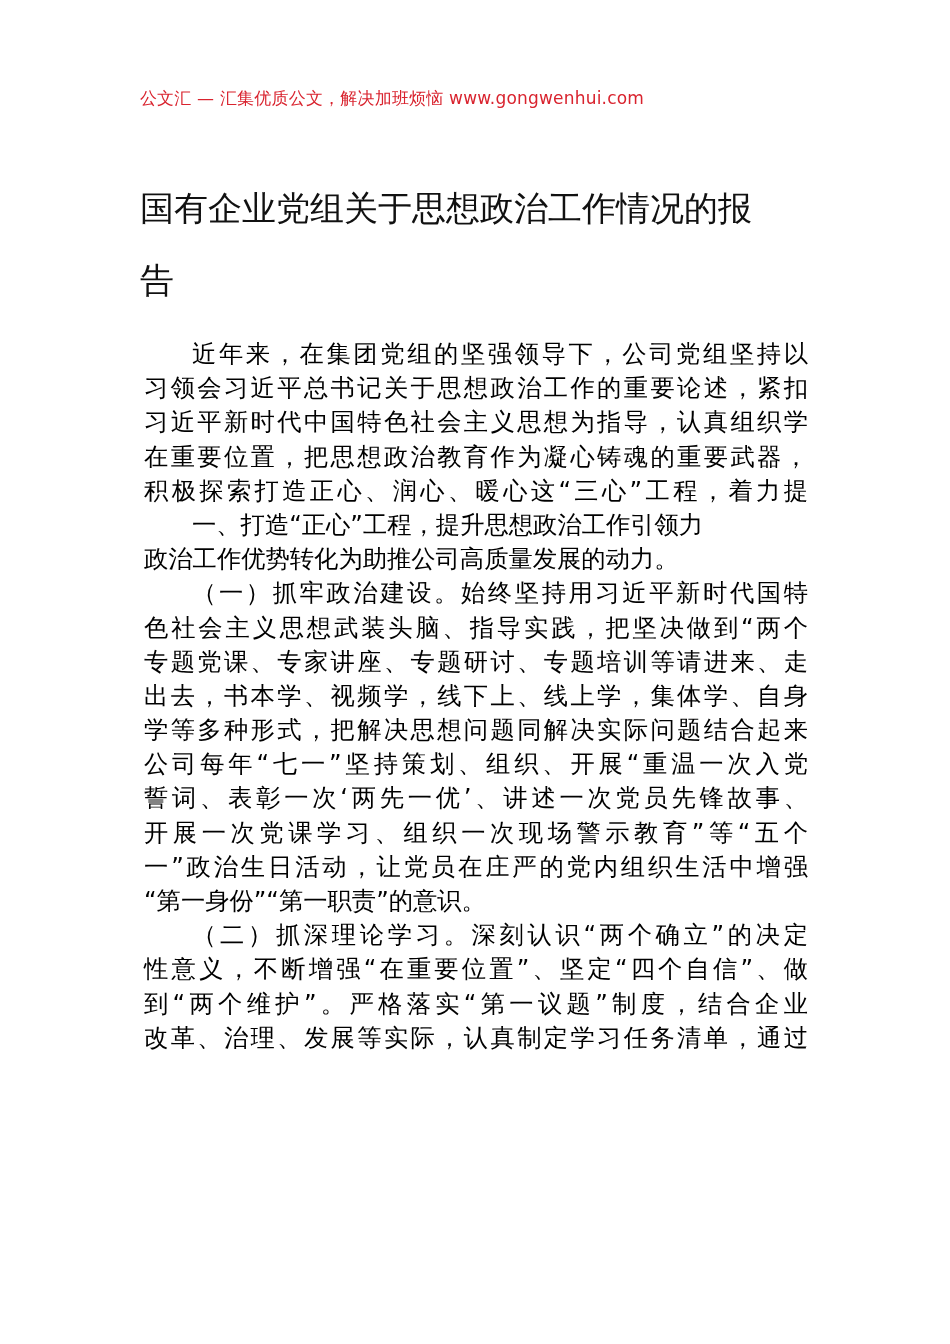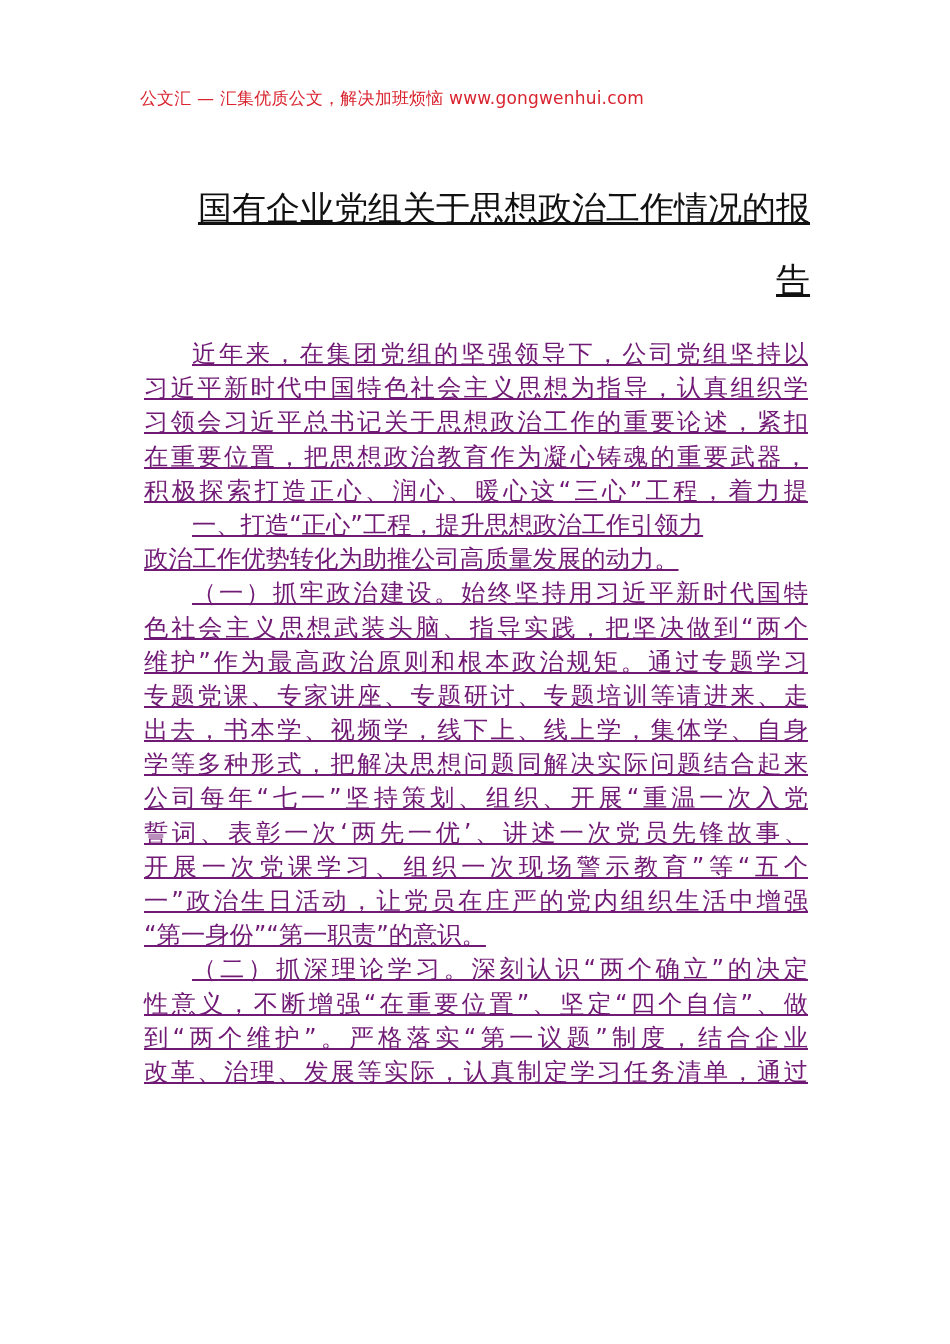--- a/index.html
+++ b/index.html
@@ -31,12 +31,11 @@
       top: 172px;
       left: 140px;
       width: 670px;
-      text-align: right;
+      text-align: left;
       font-size: 34px;
       line-height: 72px;
       color: #111111;
       letter-spacing: 0px;
-      text-decoration: underline;
     }
     .body-text {
       position: absolute;

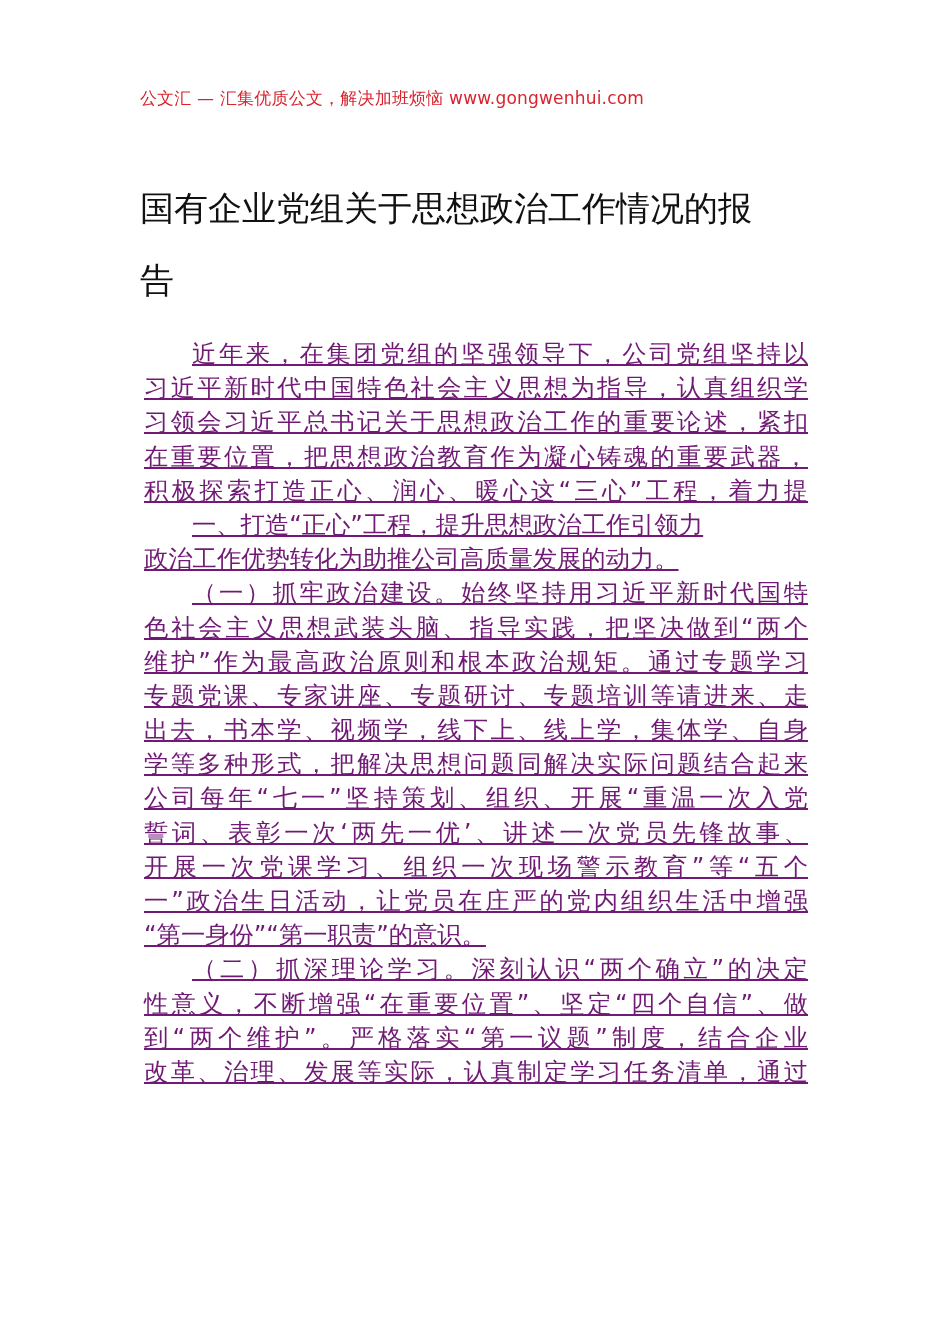--- a/index.html
+++ b/index.html
@@ -44,8 +44,7 @@
       width: 664px;
       font-size: 24.3px;
       line-height: 34.2px;
-      color: #701a75;
-      text-decoration: underline;
+      color: #000000;
     }
     .line {
       display: block;

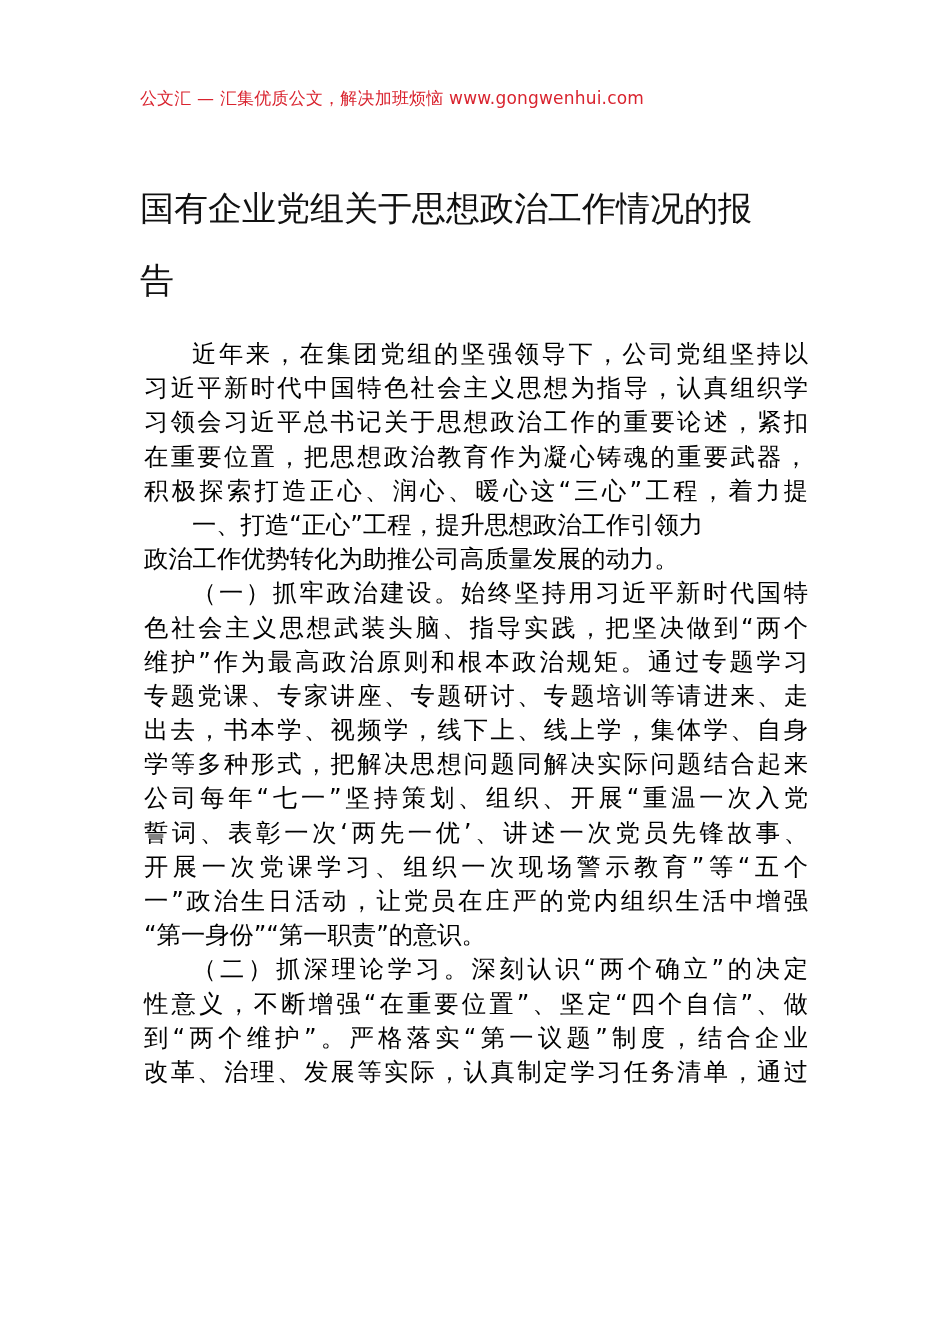--- a/index.html
+++ b/index.html
@@ -77,8 +77,8 @@
 <div class="body-text">
 
   <span class="line indent">近年来，在集团党组的坚强领导下，公司党组坚持以</span>
+  <span class="line">习领会习近平总书记关于思想政治工作的重要论述，紧扣</span>
   <span class="line">习近平新时代中国特色社会主义思想为指导，认真组织学</span>
-  <span class="line">习领会习近平总书记关于思想政治工作的重要论述，紧扣</span>
   <span class="line">在重要位置，把思想政治教育作为凝心铸魂的重要武器，</span>
   <span class="line">积极探索打造正心、润心、暖心这“三心”工程，着力提</span>
   <span class="line heading">一、打造“正心”工程，提升思想政治工作引领力</span>

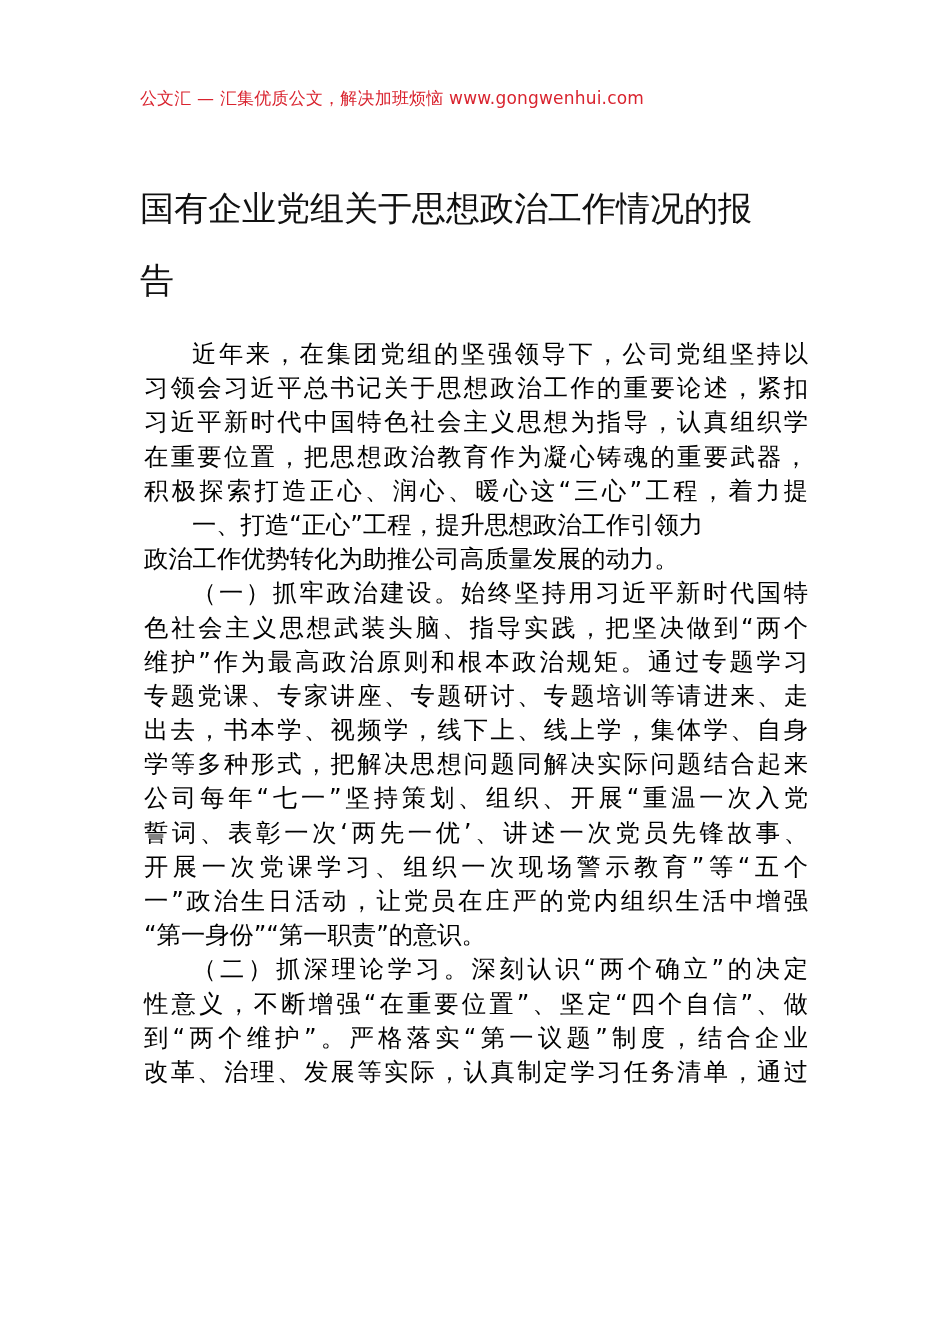--- a/index.html
+++ b/index.html
@@ -87,7 +87,6 @@
 
   <span class="line indent">（一）抓牢政治建设。始终坚持用习近平新时代国特</span>
   <span class="line">色社会主义思想武装头脑、指导实践，把坚决做到“两个</span>
-  <span class="line">维护”作为最高政治原则和根本政治规矩。通过专题学习</span>
   <span class="line">专题党课、专家讲座、专题研讨、专题培训等请进来、走</span>
   <span class="line">出去，书本学、视频学，线下上、线上学，集体学、自身</span>
   <span class="line">学等多种形式，把解决思想问题同解决实际问题结合起来</span>

